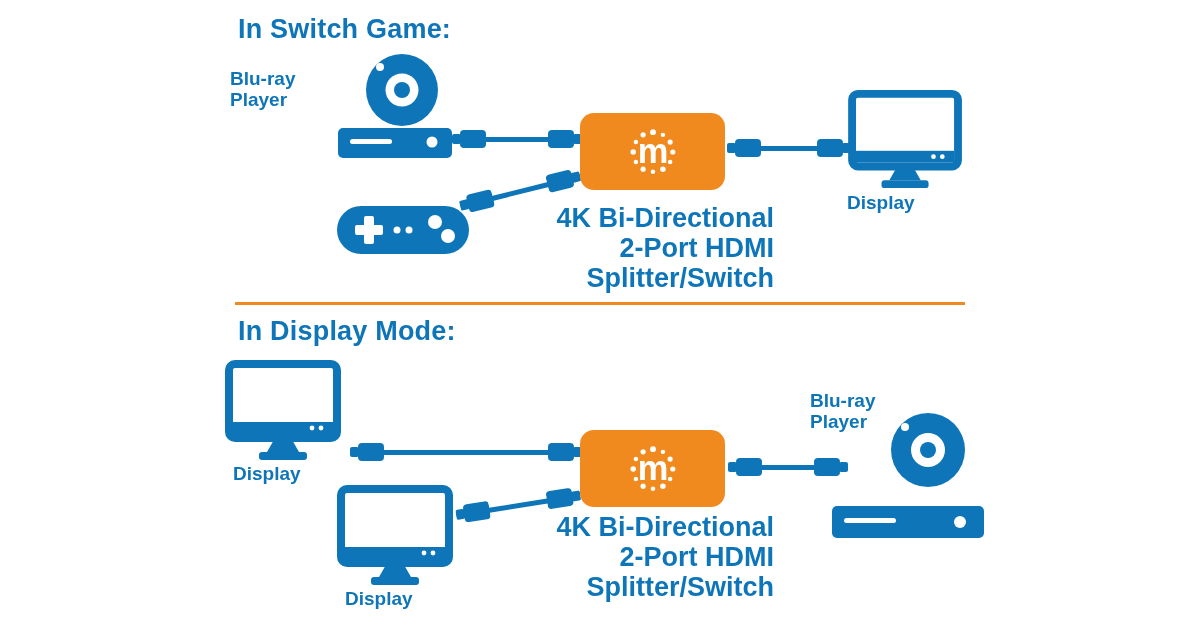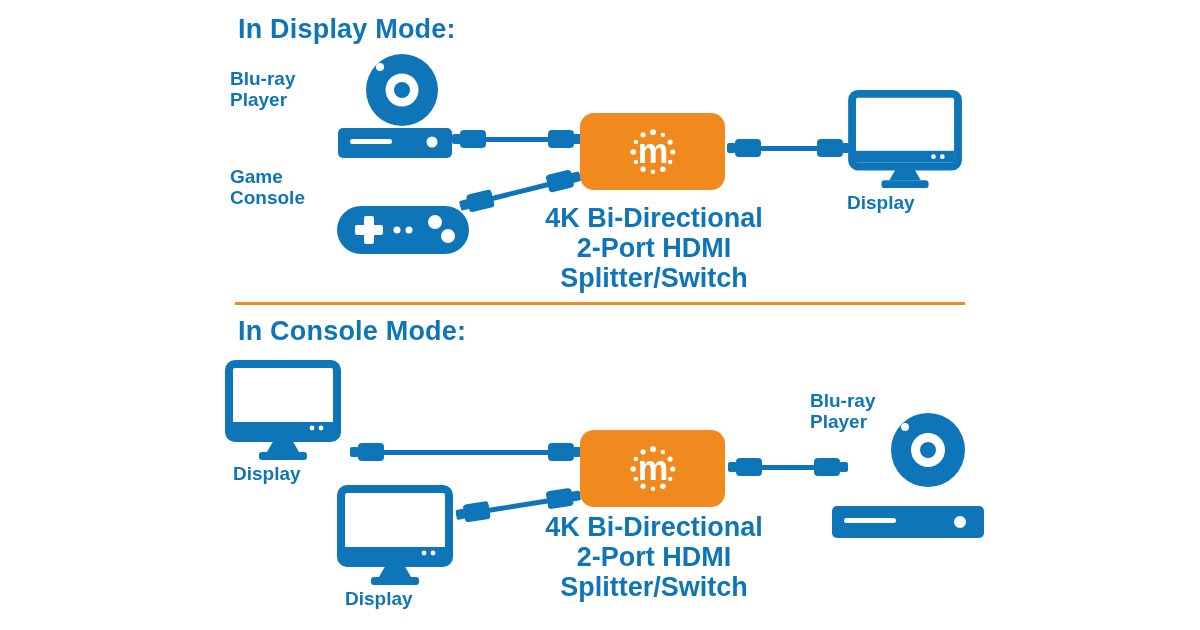--- a/index.html
+++ b/index.html
@@ -95,7 +95,7 @@
 
 <div id="stage">
 
-  <div class="abs heading" style="left:238px; top:14px;">In Display Mode:</div>
+  <div class="abs heading" style="left:238px; top:14px;">In Switch Game:</div>
 
   <div class="abs label" style="left:230px; top:68px; width:112px;">Blu-ray Player</div>
 

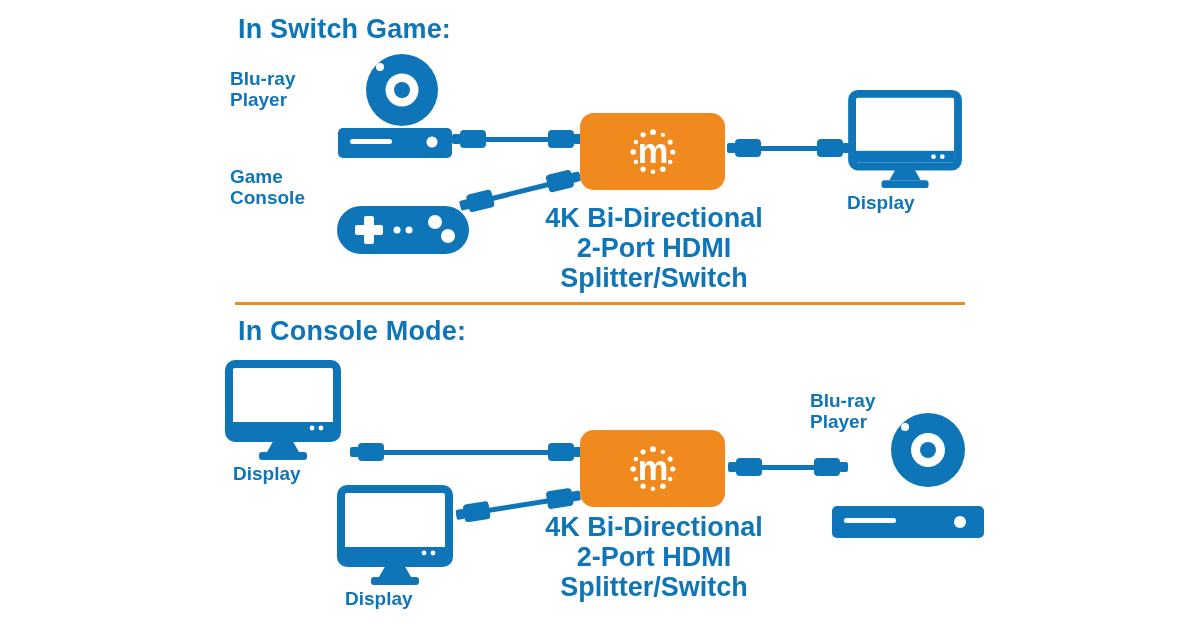--- a/index.html
+++ b/index.html
@@ -103,7 +103,6 @@
       <use href="#sym-bluray"></use>
     </svg>
 
-  <div class="abs label" style="left:230px; top:166px; width:112px;">Game Console</div>
 
   <svg class="abs icon" style="left:333px; top:192px;" width="140" height="72">
       <use href="#sym-gamepad"></use>

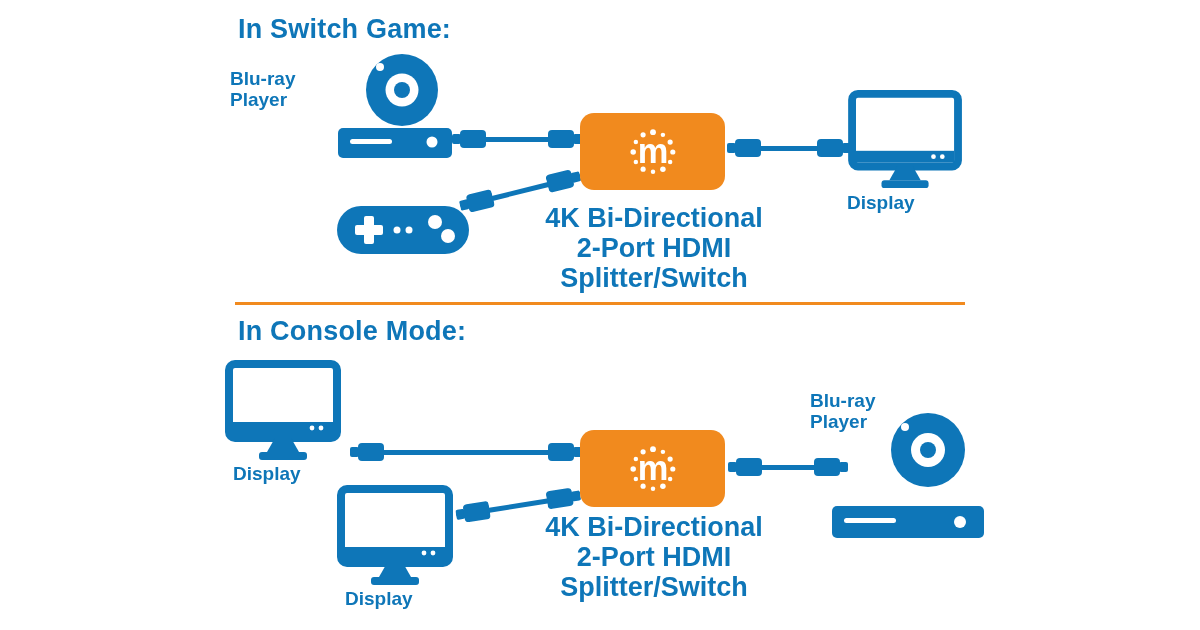--- a/index.html
+++ b/index.html
@@ -14,7 +14,7 @@
   .heading { font-size:27px; font-weight:bold; letter-spacing:.2px; }
   .label { font-size:19px; font-weight:bold; line-height:1.12; }
   .center { text-align:left; }
-  .caption { font-size:27px; font-weight:bold; line-height:30px; text-align:center; }
+  .caption { font-size:27px; font-weight:bold; line-height:30px; text-align:right; }
   .caption span { display:block; }
   .icon { color:var(--brand-blue,#0e76b8); display:block; }
   .device-box {

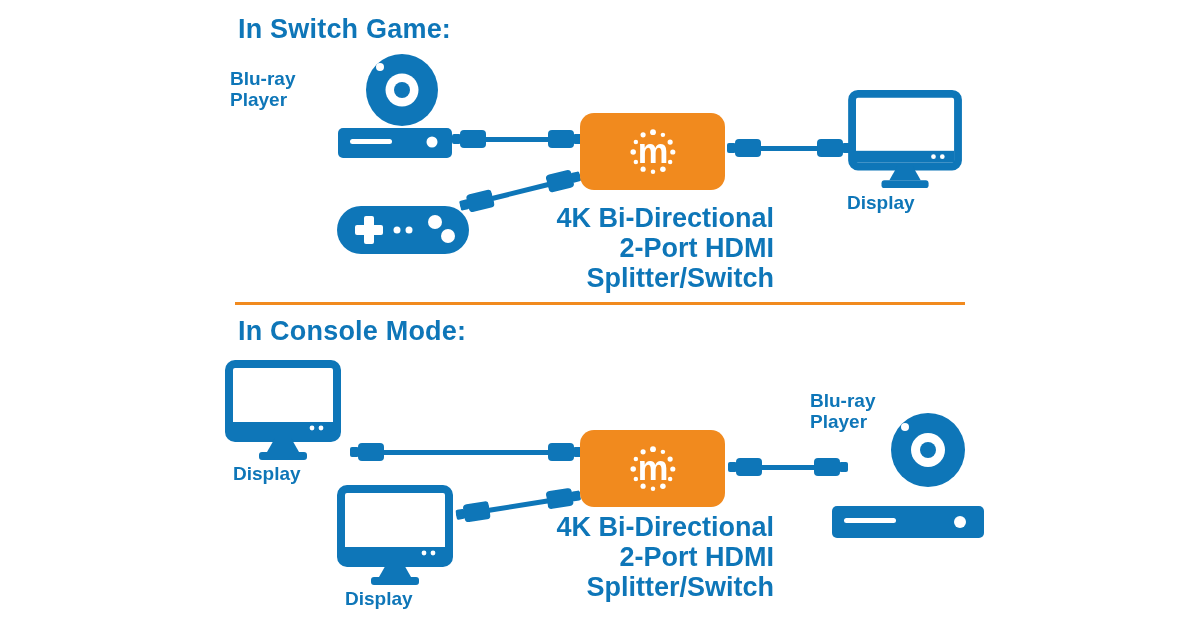--- a/index.html
+++ b/index.html
@@ -159,7 +159,7 @@
 
   <div class="abs divider" style="left:235px; top:302px; width:730px; height:3px;"></div>
 
-  <div class="abs heading" style="left:238px; top:316px;">In Console Mode:</div>
+  <div class="abs heading" style="left:238px; top:316px;">In Display Mode:</div>
 
   <svg class="abs icon" style="left:225px; top:360px;" width="120" height="104">
       <use href="#sym-monitor"></use>

